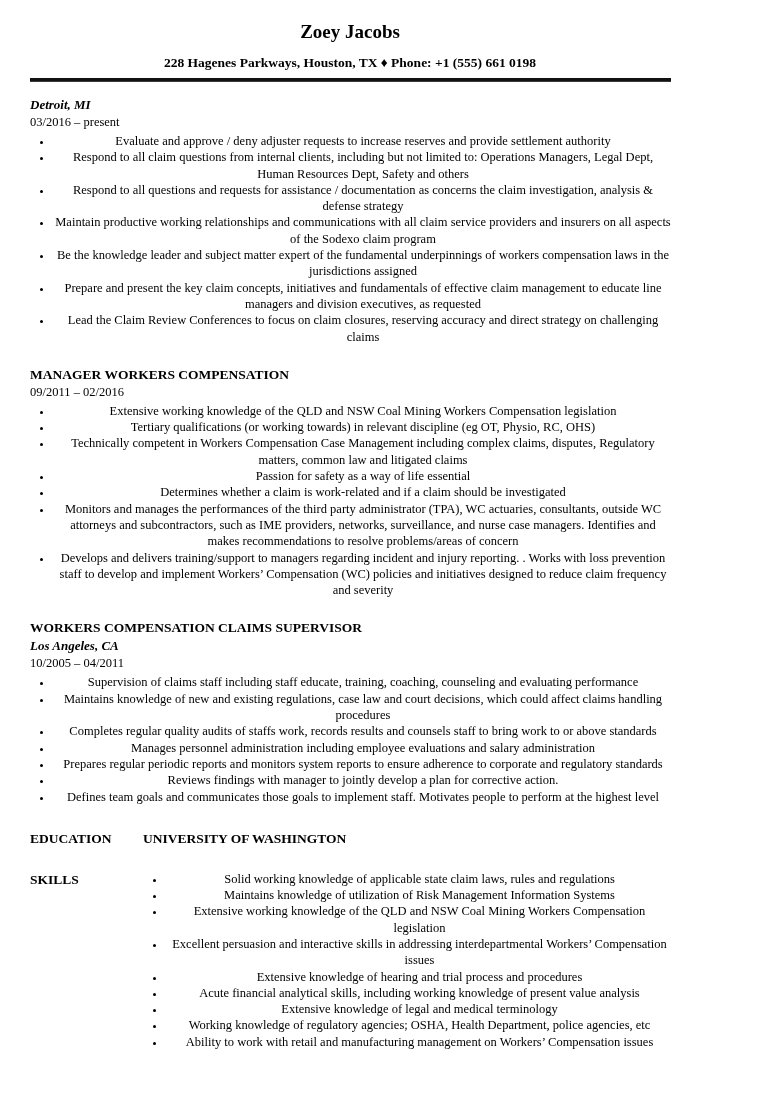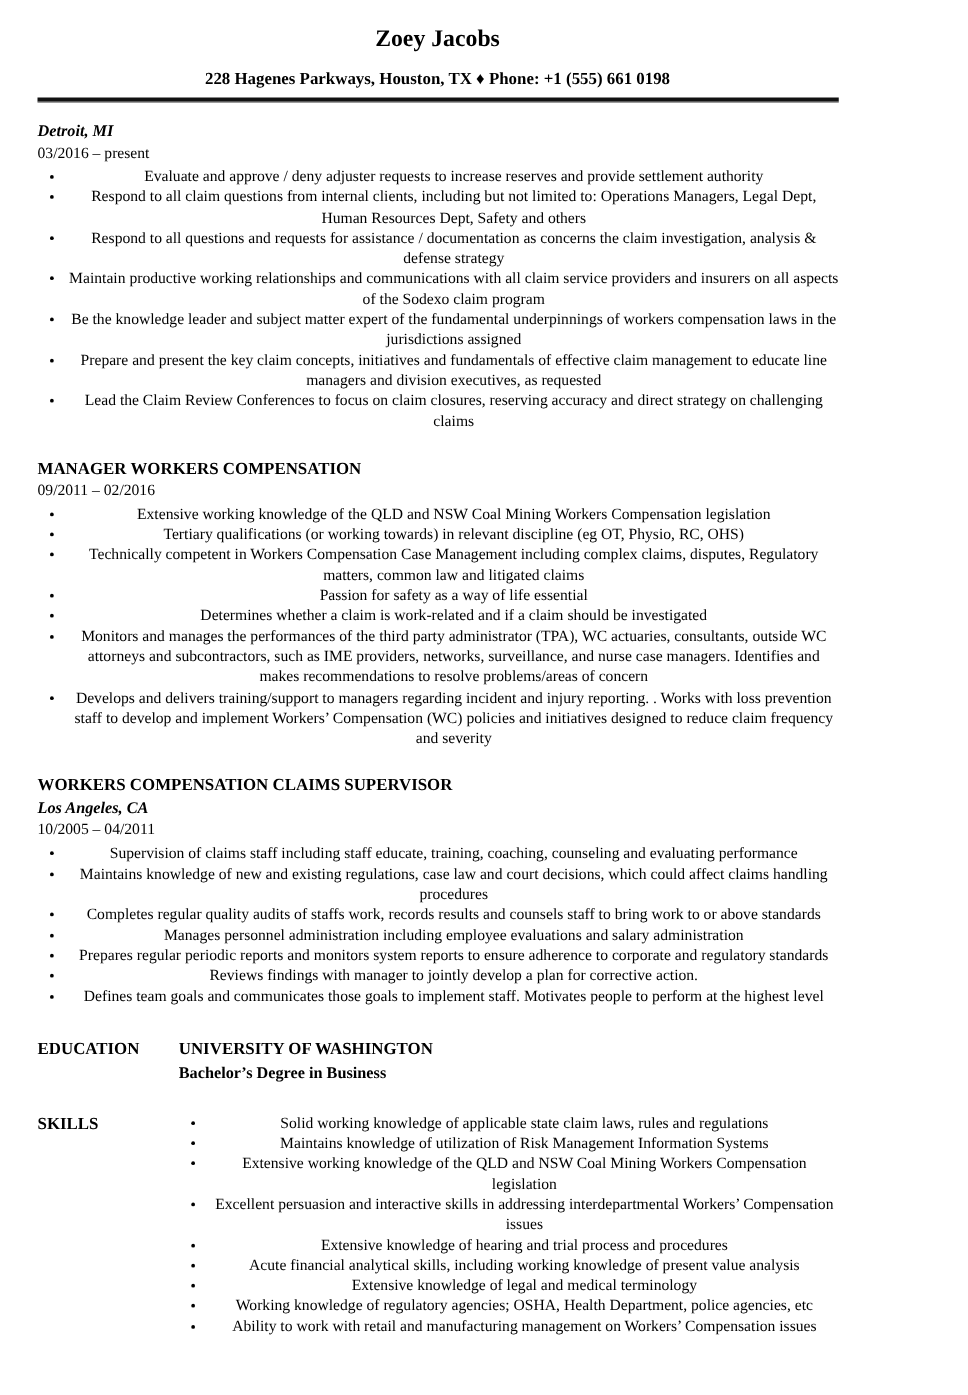--- a/index.html
+++ b/index.html
@@ -117,7 +117,6 @@
     <div class="section-label">EDUCATION</div>
     <div class="section-content">
       <div class="school-name">UNIVERSITY OF WASHINGTON</div>
-      <div class="degree">Bachelor’s Degree in Business</div>
     </div>
   </div>
 

